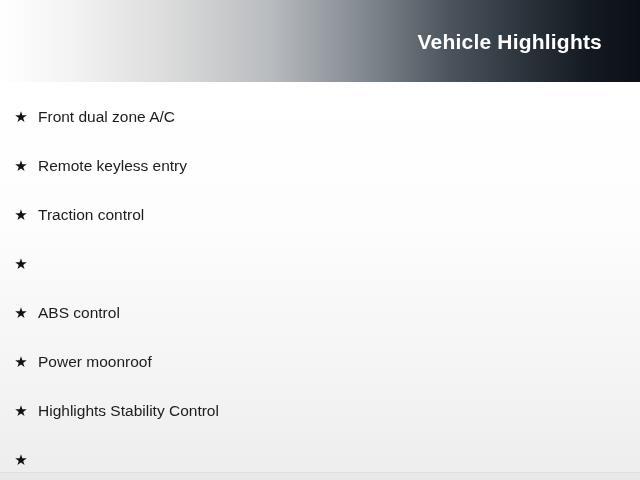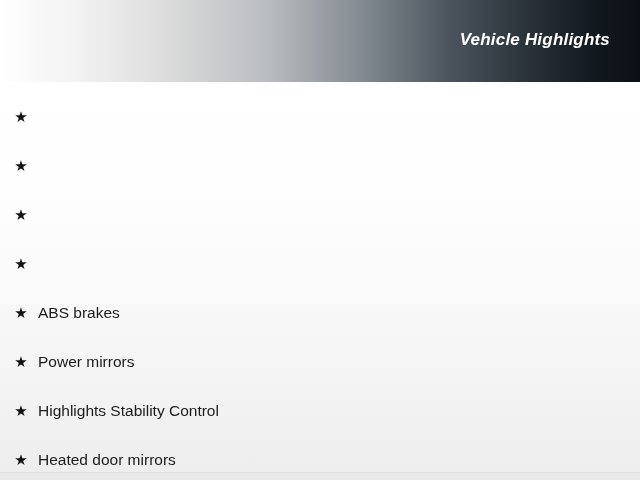--- a/index.html
+++ b/index.html
@@ -38,14 +38,13 @@
   }
   #header-title {
     position: absolute;
-    right: 30px;
+    right: 38px;
     top: 30px;
     color: #ffffff;
-    font-size: 17px;
+    font-size: 21px;
     font-weight: bold;
     letter-spacing: 0.2px;
     white-space: nowrap;
-    font-style: italic;
   }
   #content {
     position: relative;

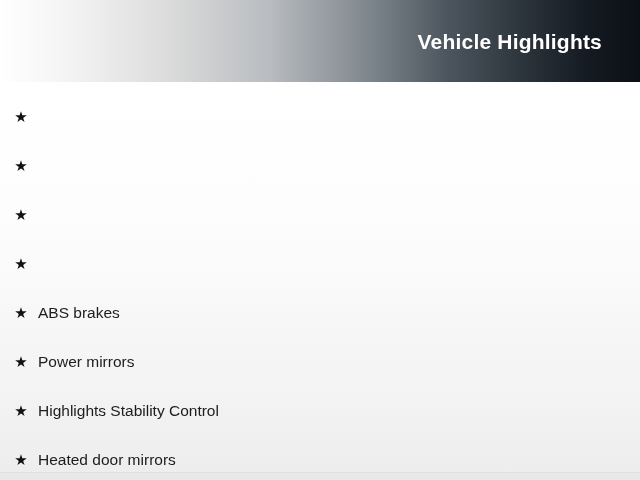--- a/index.html
+++ b/index.html
@@ -99,6 +99,7 @@
 
     <div class="feature-row">
       <span class="bullet-star">★</span>
+      <span class="feature-label">Front dual zone A/C</span>
     </div>
 
     <div class="feature-row">

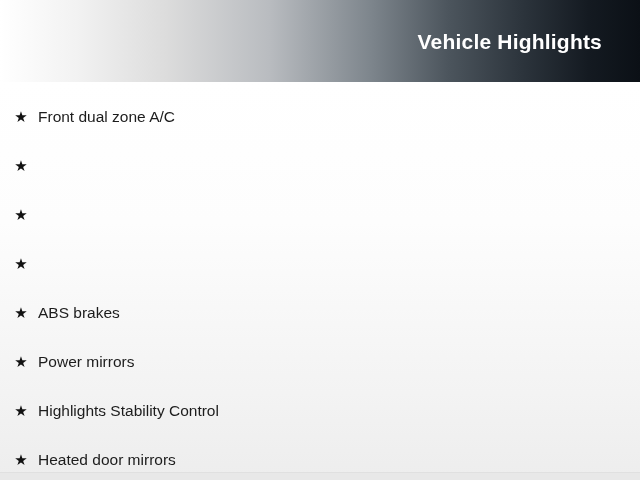--- a/index.html
+++ b/index.html
@@ -104,6 +104,7 @@
 
     <div class="feature-row">
       <span class="bullet-star">★</span>
+      <span class="feature-label">Remote keyless entry</span>
     </div>
 
     <div class="feature-row">

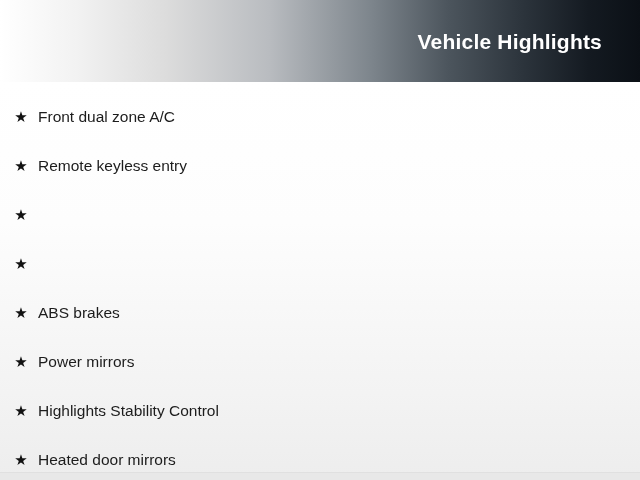--- a/index.html
+++ b/index.html
@@ -109,6 +109,7 @@
 
     <div class="feature-row">
       <span class="bullet-star">★</span>
+      <span class="feature-label">Traction control</span>
     </div>
 
     <div class="feature-row">

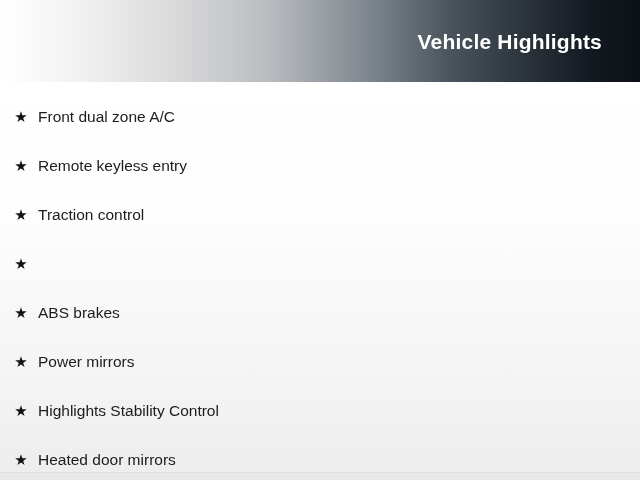--- a/index.html
+++ b/index.html
@@ -118,7 +118,7 @@
 
     <div class="feature-row">
       <span class="bullet-star">★</span>
-      <span class="feature-label">ABS brakes</span>
+      <span class="feature-label">ABS control</span>
     </div>
 
     <div class="feature-row">

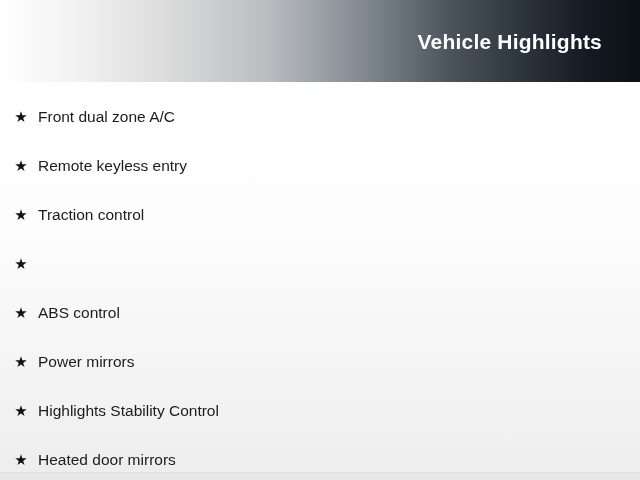--- a/index.html
+++ b/index.html
@@ -123,7 +123,7 @@
 
     <div class="feature-row">
       <span class="bullet-star">★</span>
-      <span class="feature-label">Power mirrors</span>
+      <span class="feature-label">Power moonroof</span>
     </div>
 
     <div class="feature-row">

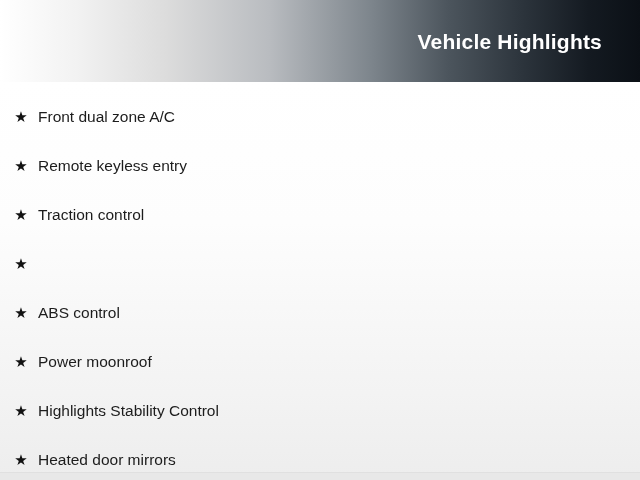--- a/index.html
+++ b/index.html
@@ -133,7 +133,6 @@
 
     <div class="feature-row">
       <span class="bullet-star">★</span>
-      <span class="feature-label">Heated door mirrors</span>
     </div>
 
     <div id="bottom-strip"></div>

